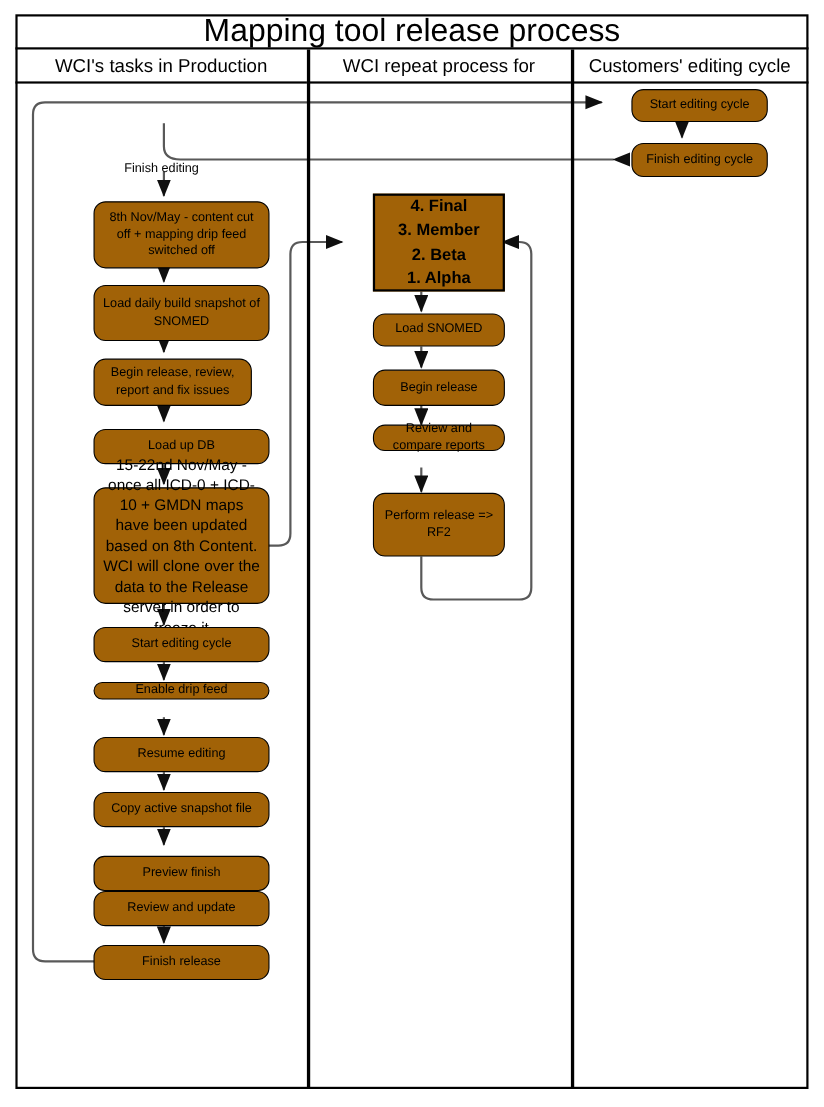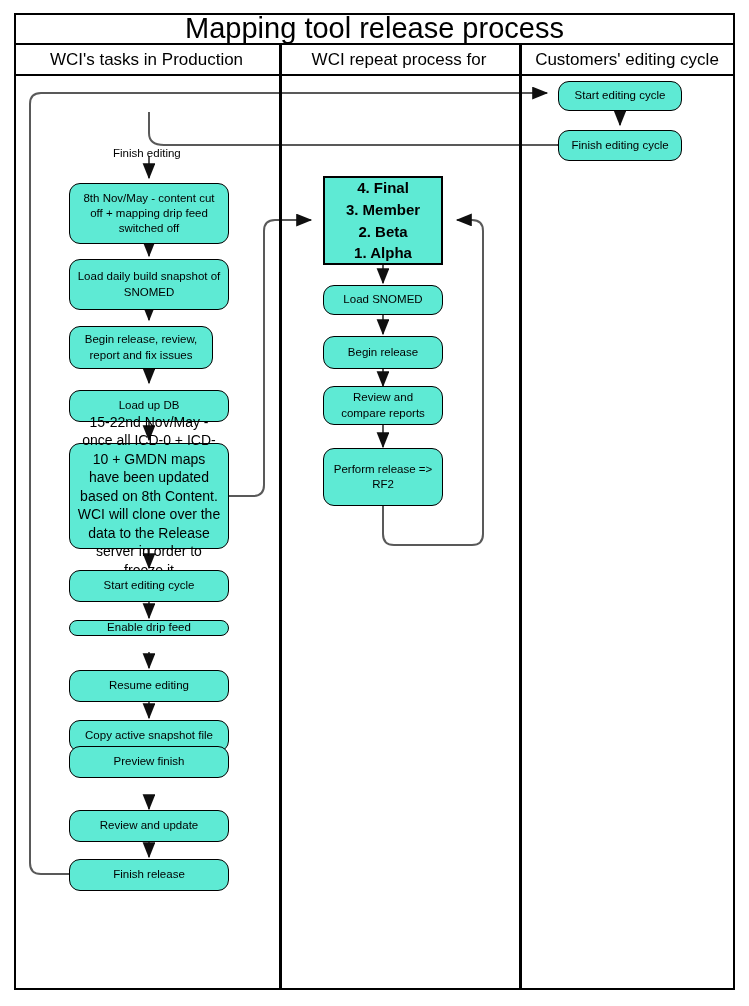--- a/index.html
+++ b/index.html
@@ -73,7 +73,7 @@
     position: absolute;
     box-sizing: border-box;
     border: 1.6px solid #000;
-    background: #5eead4;
+    background: #a16207;
     border-radius: 11px;
     display: flex;
     align-items: center;
@@ -82,6 +82,7 @@
     font-size: 11.5px;
     line-height: 1.32;
     padding: 2px 6px;
+    margin-left: 16px;
   }
   .node.rect {
     border-radius: 0;

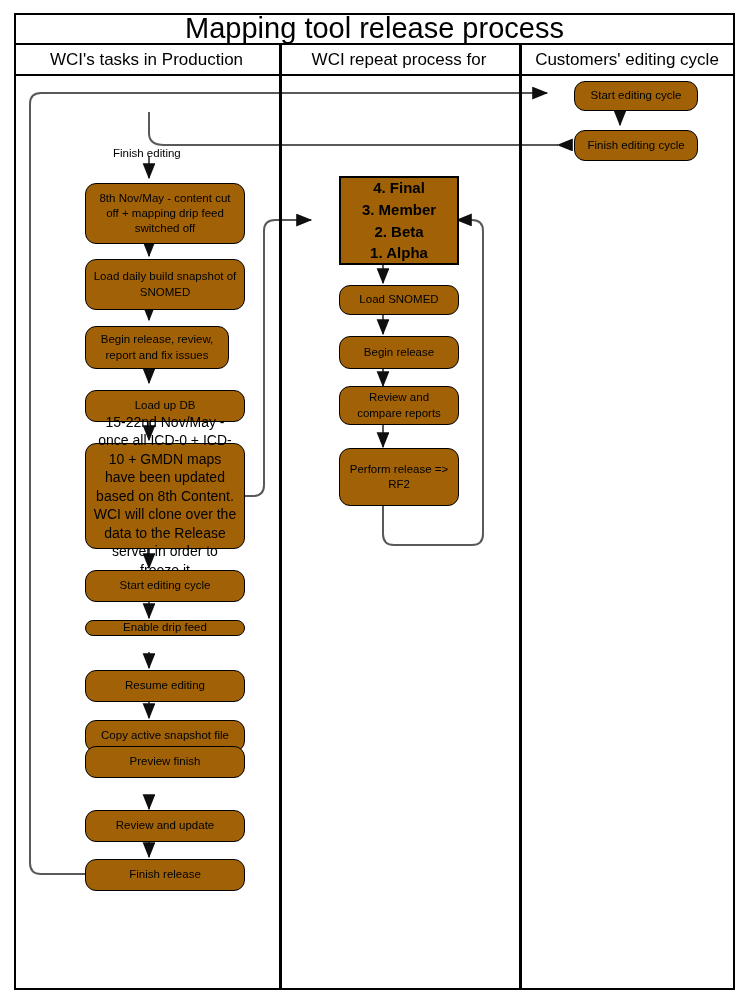--- a/index.html
+++ b/index.html
@@ -179,7 +179,7 @@
 1. Alpha</div>
   <div class="node" style="left:323px; top:285px; width:120px; height:30px;">Load SNOMED</div>
   <div class="node" style="left:323px; top:336px; width:120px; height:33px;">Begin release</div>
-  <div class="node" style="left:323px; top:386px; width:120px; height:39px;">Review and compare reports</div>
+  <div class="node" style="left:323px; top:386px; width:120px; height:24px;">Review and compare reports</div>
   <div class="node" style="left:323px; top:448px; width:120px; height:58px;">Perform release =&gt; RF2</div>
 
   <div class="node" style="left:558px; top:81px;  width:124px; height:30px;">Start editing cycle</div>

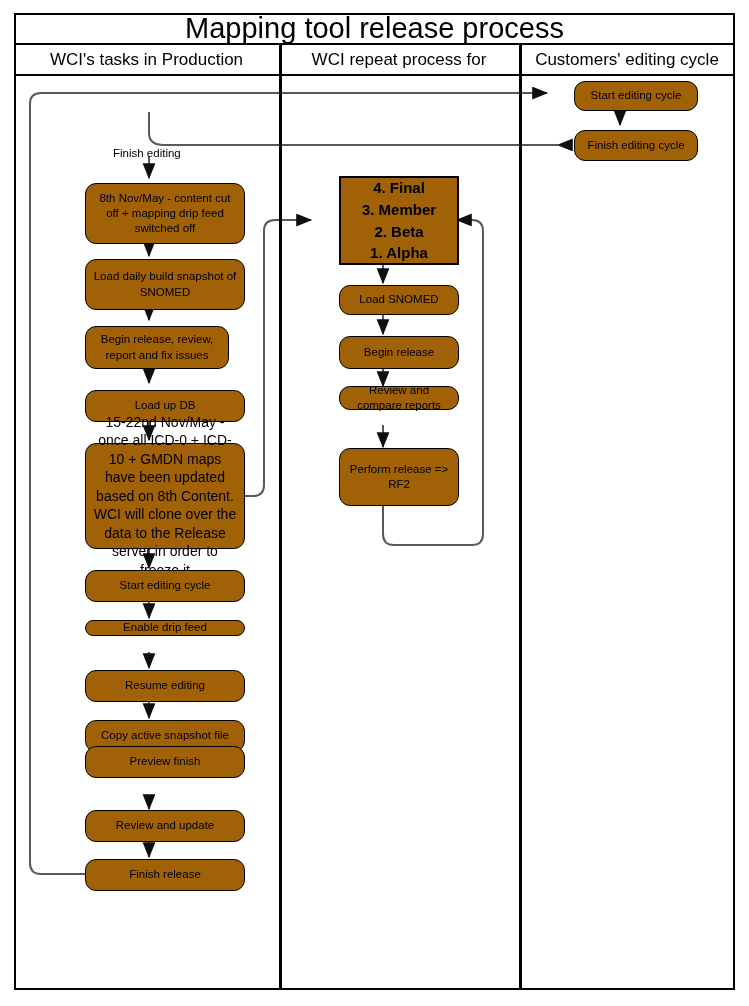--- a/index.html
+++ b/index.html
@@ -167,7 +167,7 @@
   <div class="node" style="left:69px;  top:620px; width:160px; height:16px;">Enable drip feed</div>
   <div class="node" style="left:69px;  top:670px; width:160px; height:32px;">Resume editing</div>
   <div class="node" style="left:69px;  top:720px; width:160px; height:32px;">Copy active snapshot file</div>
-  <div class="node" style="left:69px;  top:746px; width:160px; height:32px;">Preview finish</div>
+  <div class="node" style="left:69px;  top:778px; width:160px; height:32px;border-radius:10px;">Preview finish</div>
   <div class="node" style="left:69px;  top:810px; width:160px; height:32px;">Review and update</div>
   <div class="node" style="left:69px;  top:859px; width:160px; height:32px;">Finish release</div>
 

